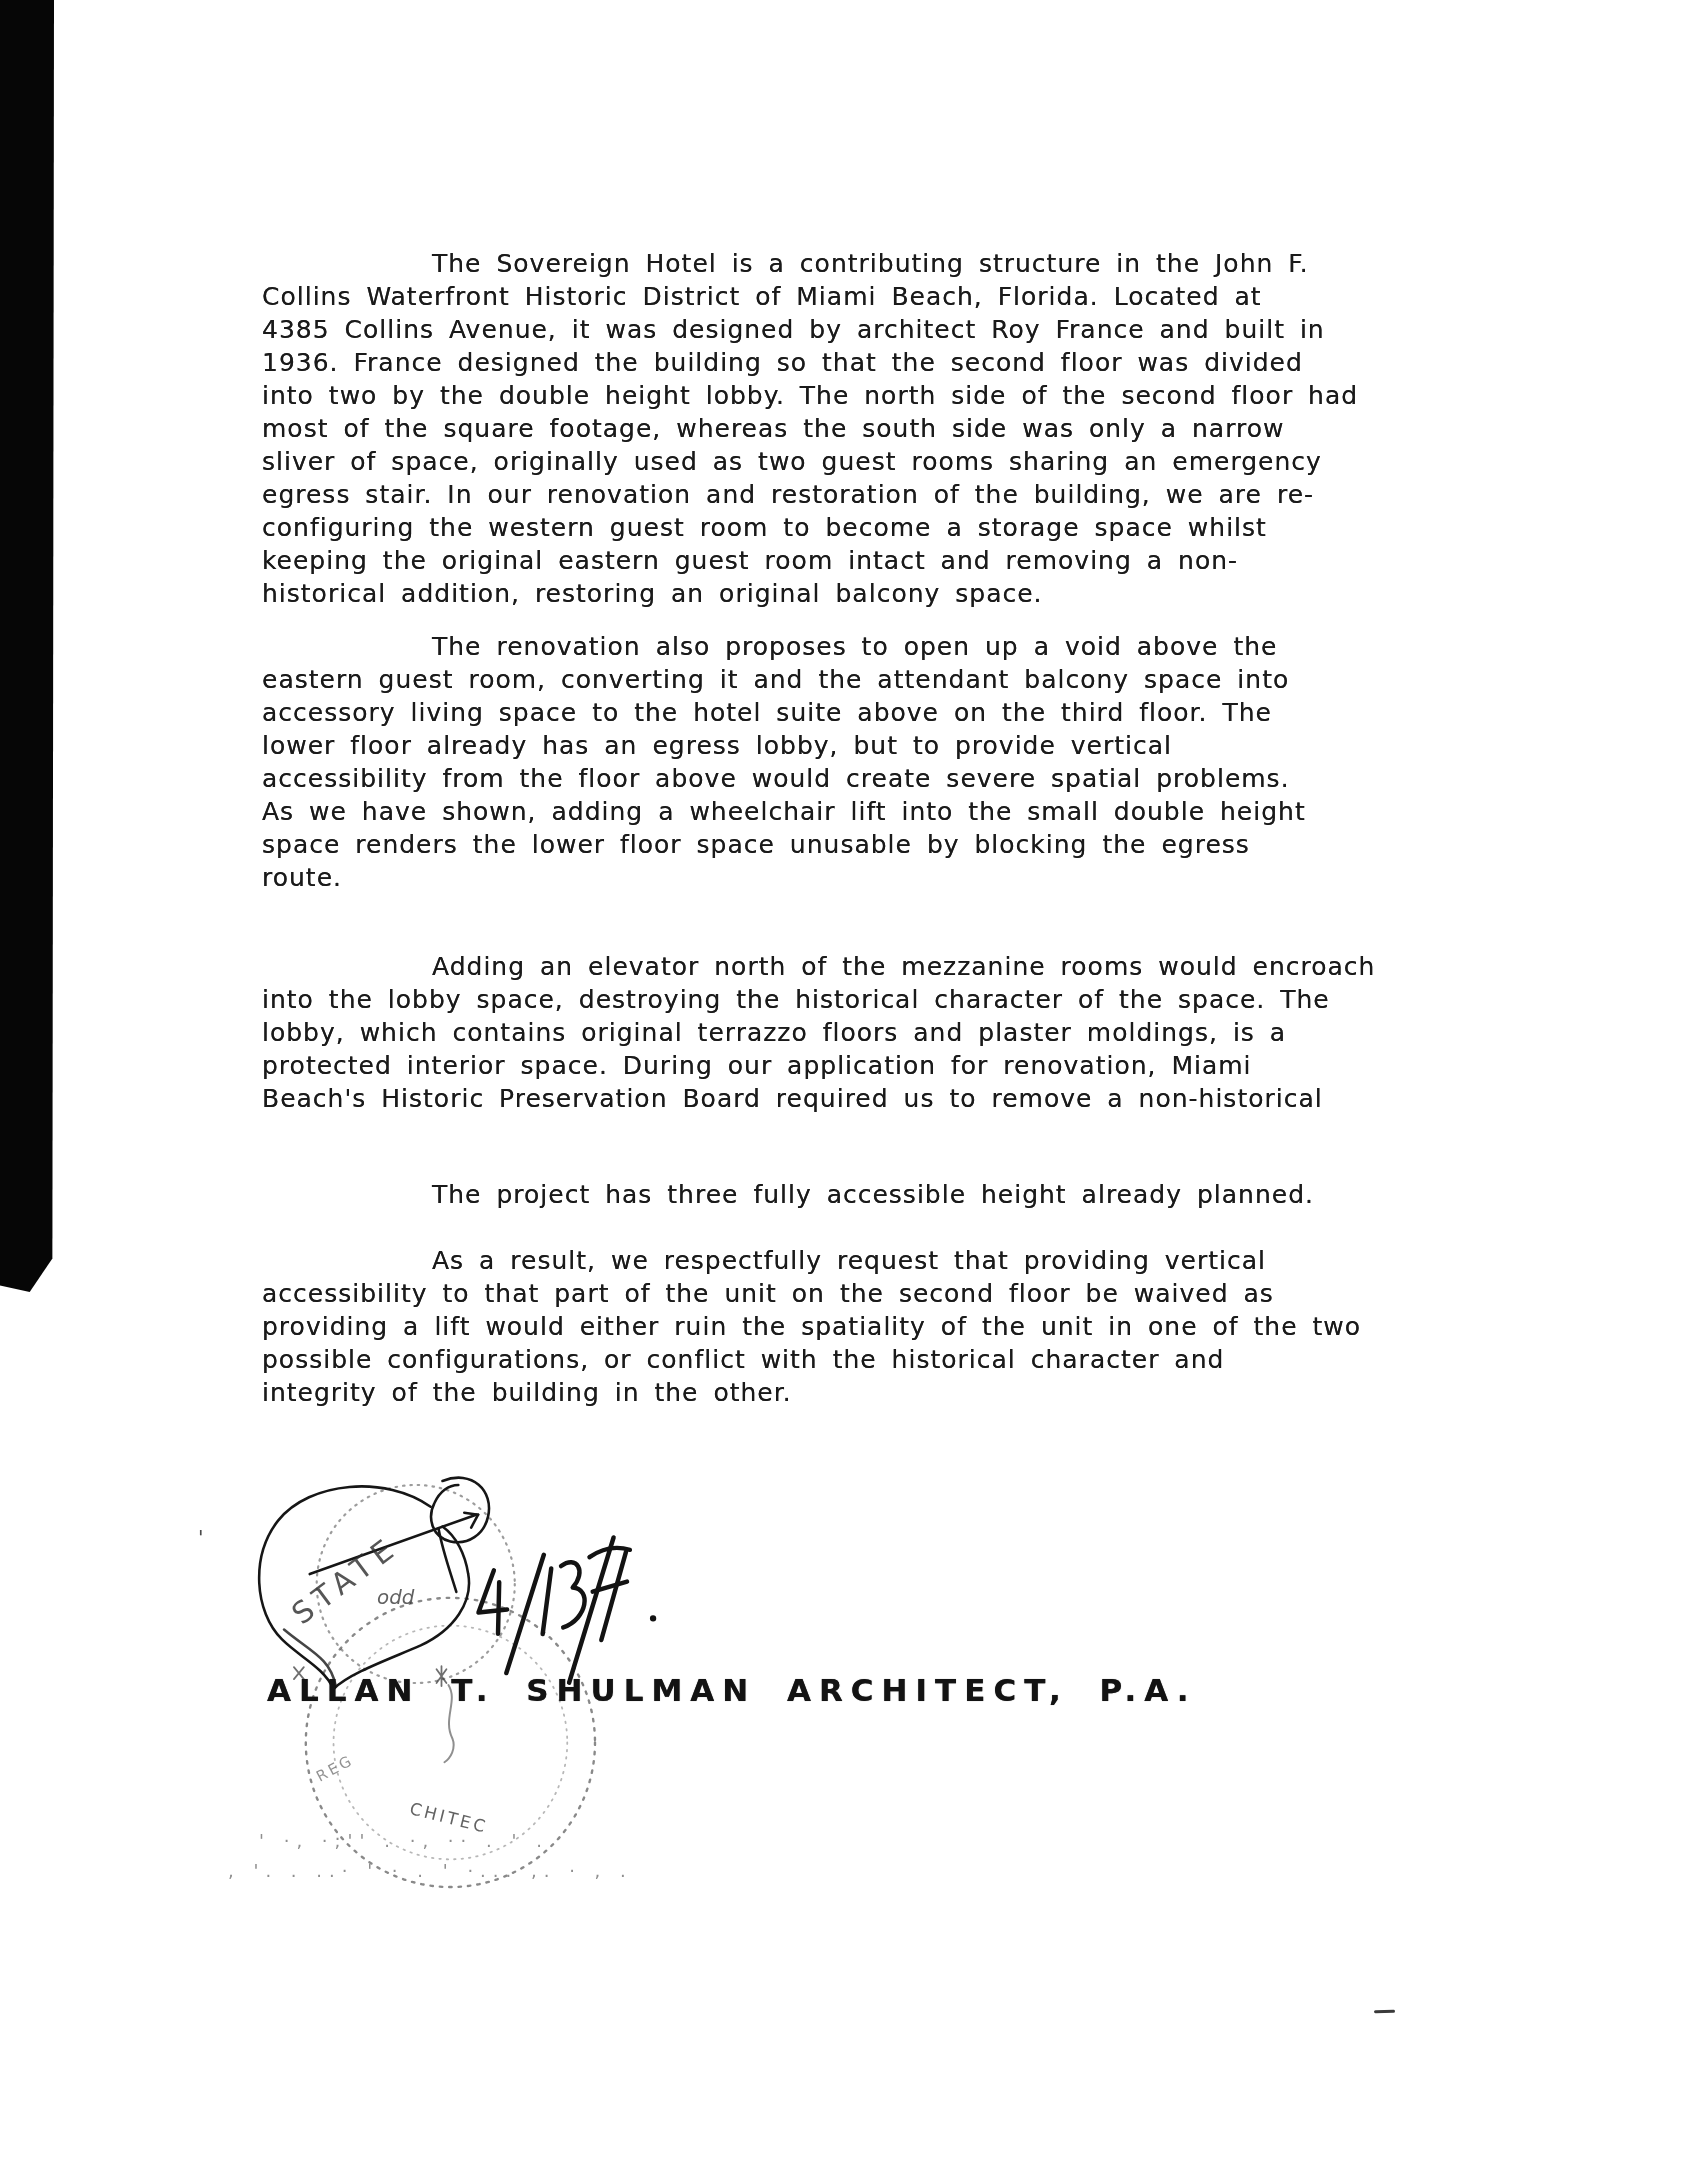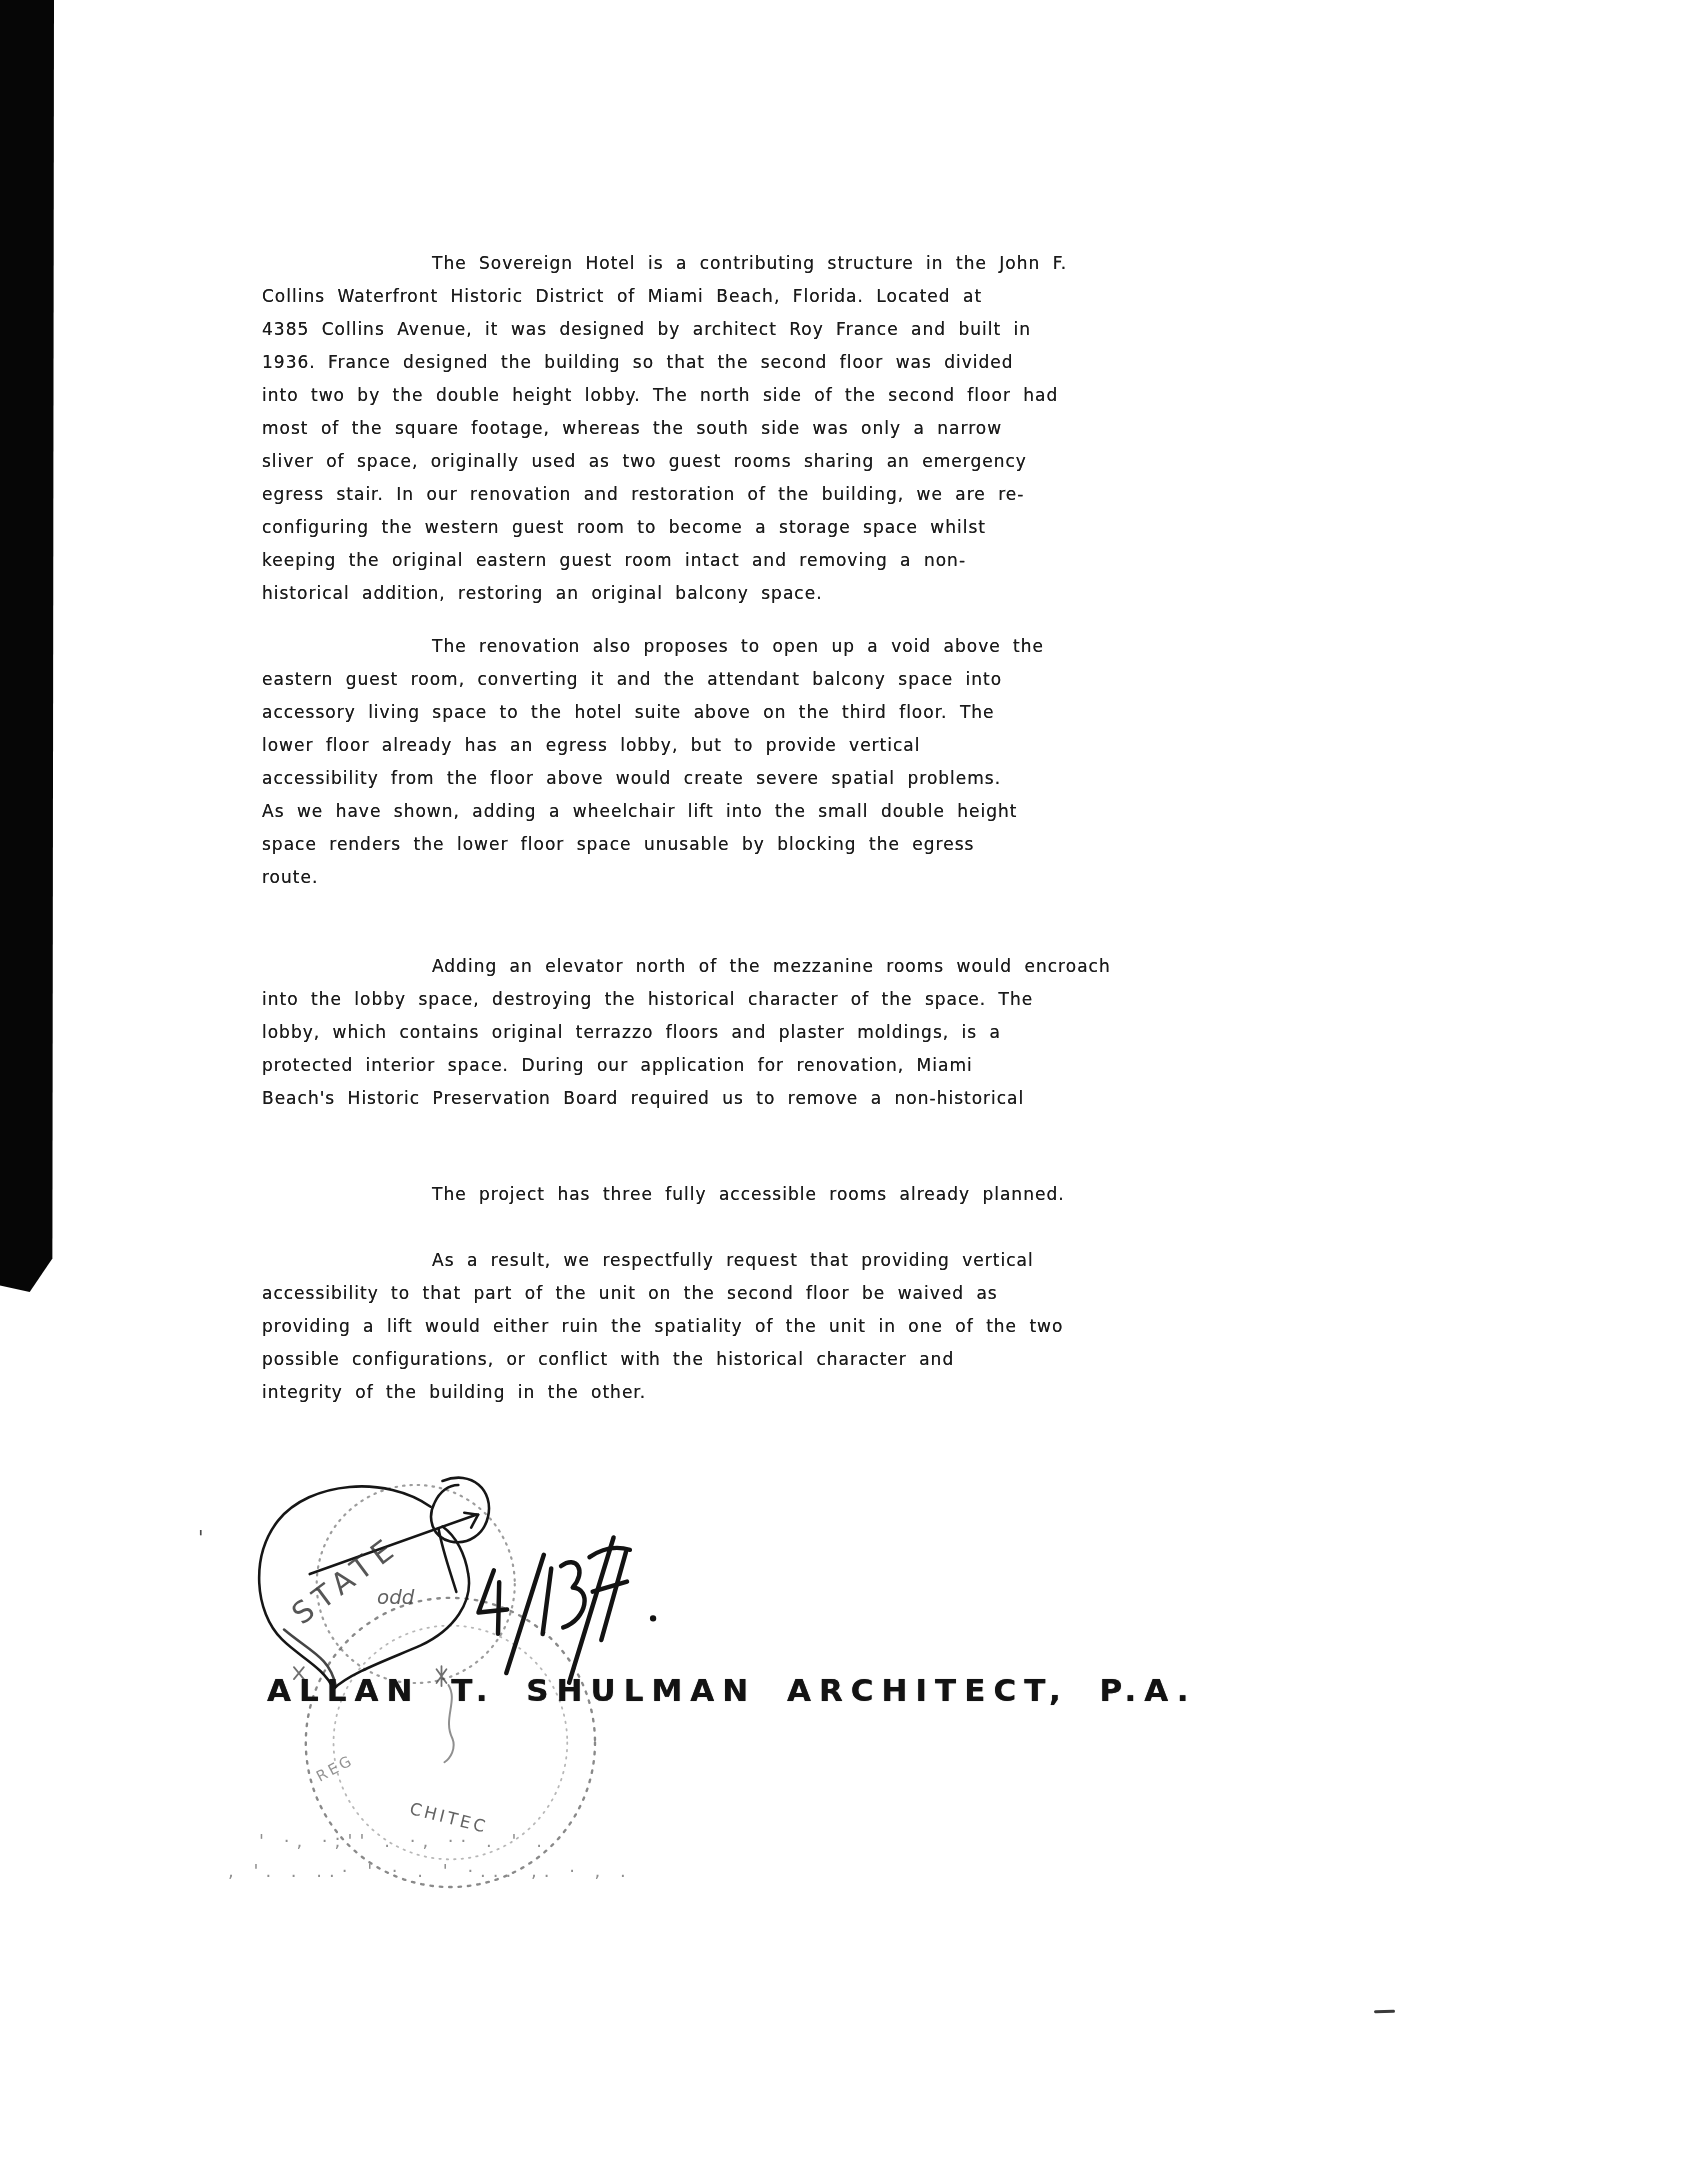--- a/index.html
+++ b/index.html
@@ -20,7 +20,7 @@
   
   .para{
     position:absolute;left:262px;width:1188px;
-    font-size:17px;line-height:33px;
+    font-size:25px;line-height:33px;
     letter-spacing:1px;word-spacing:6px;
     color:#1a1a1a;
     text-shadow:0 0 0.6px rgba(10,10,10,.75);

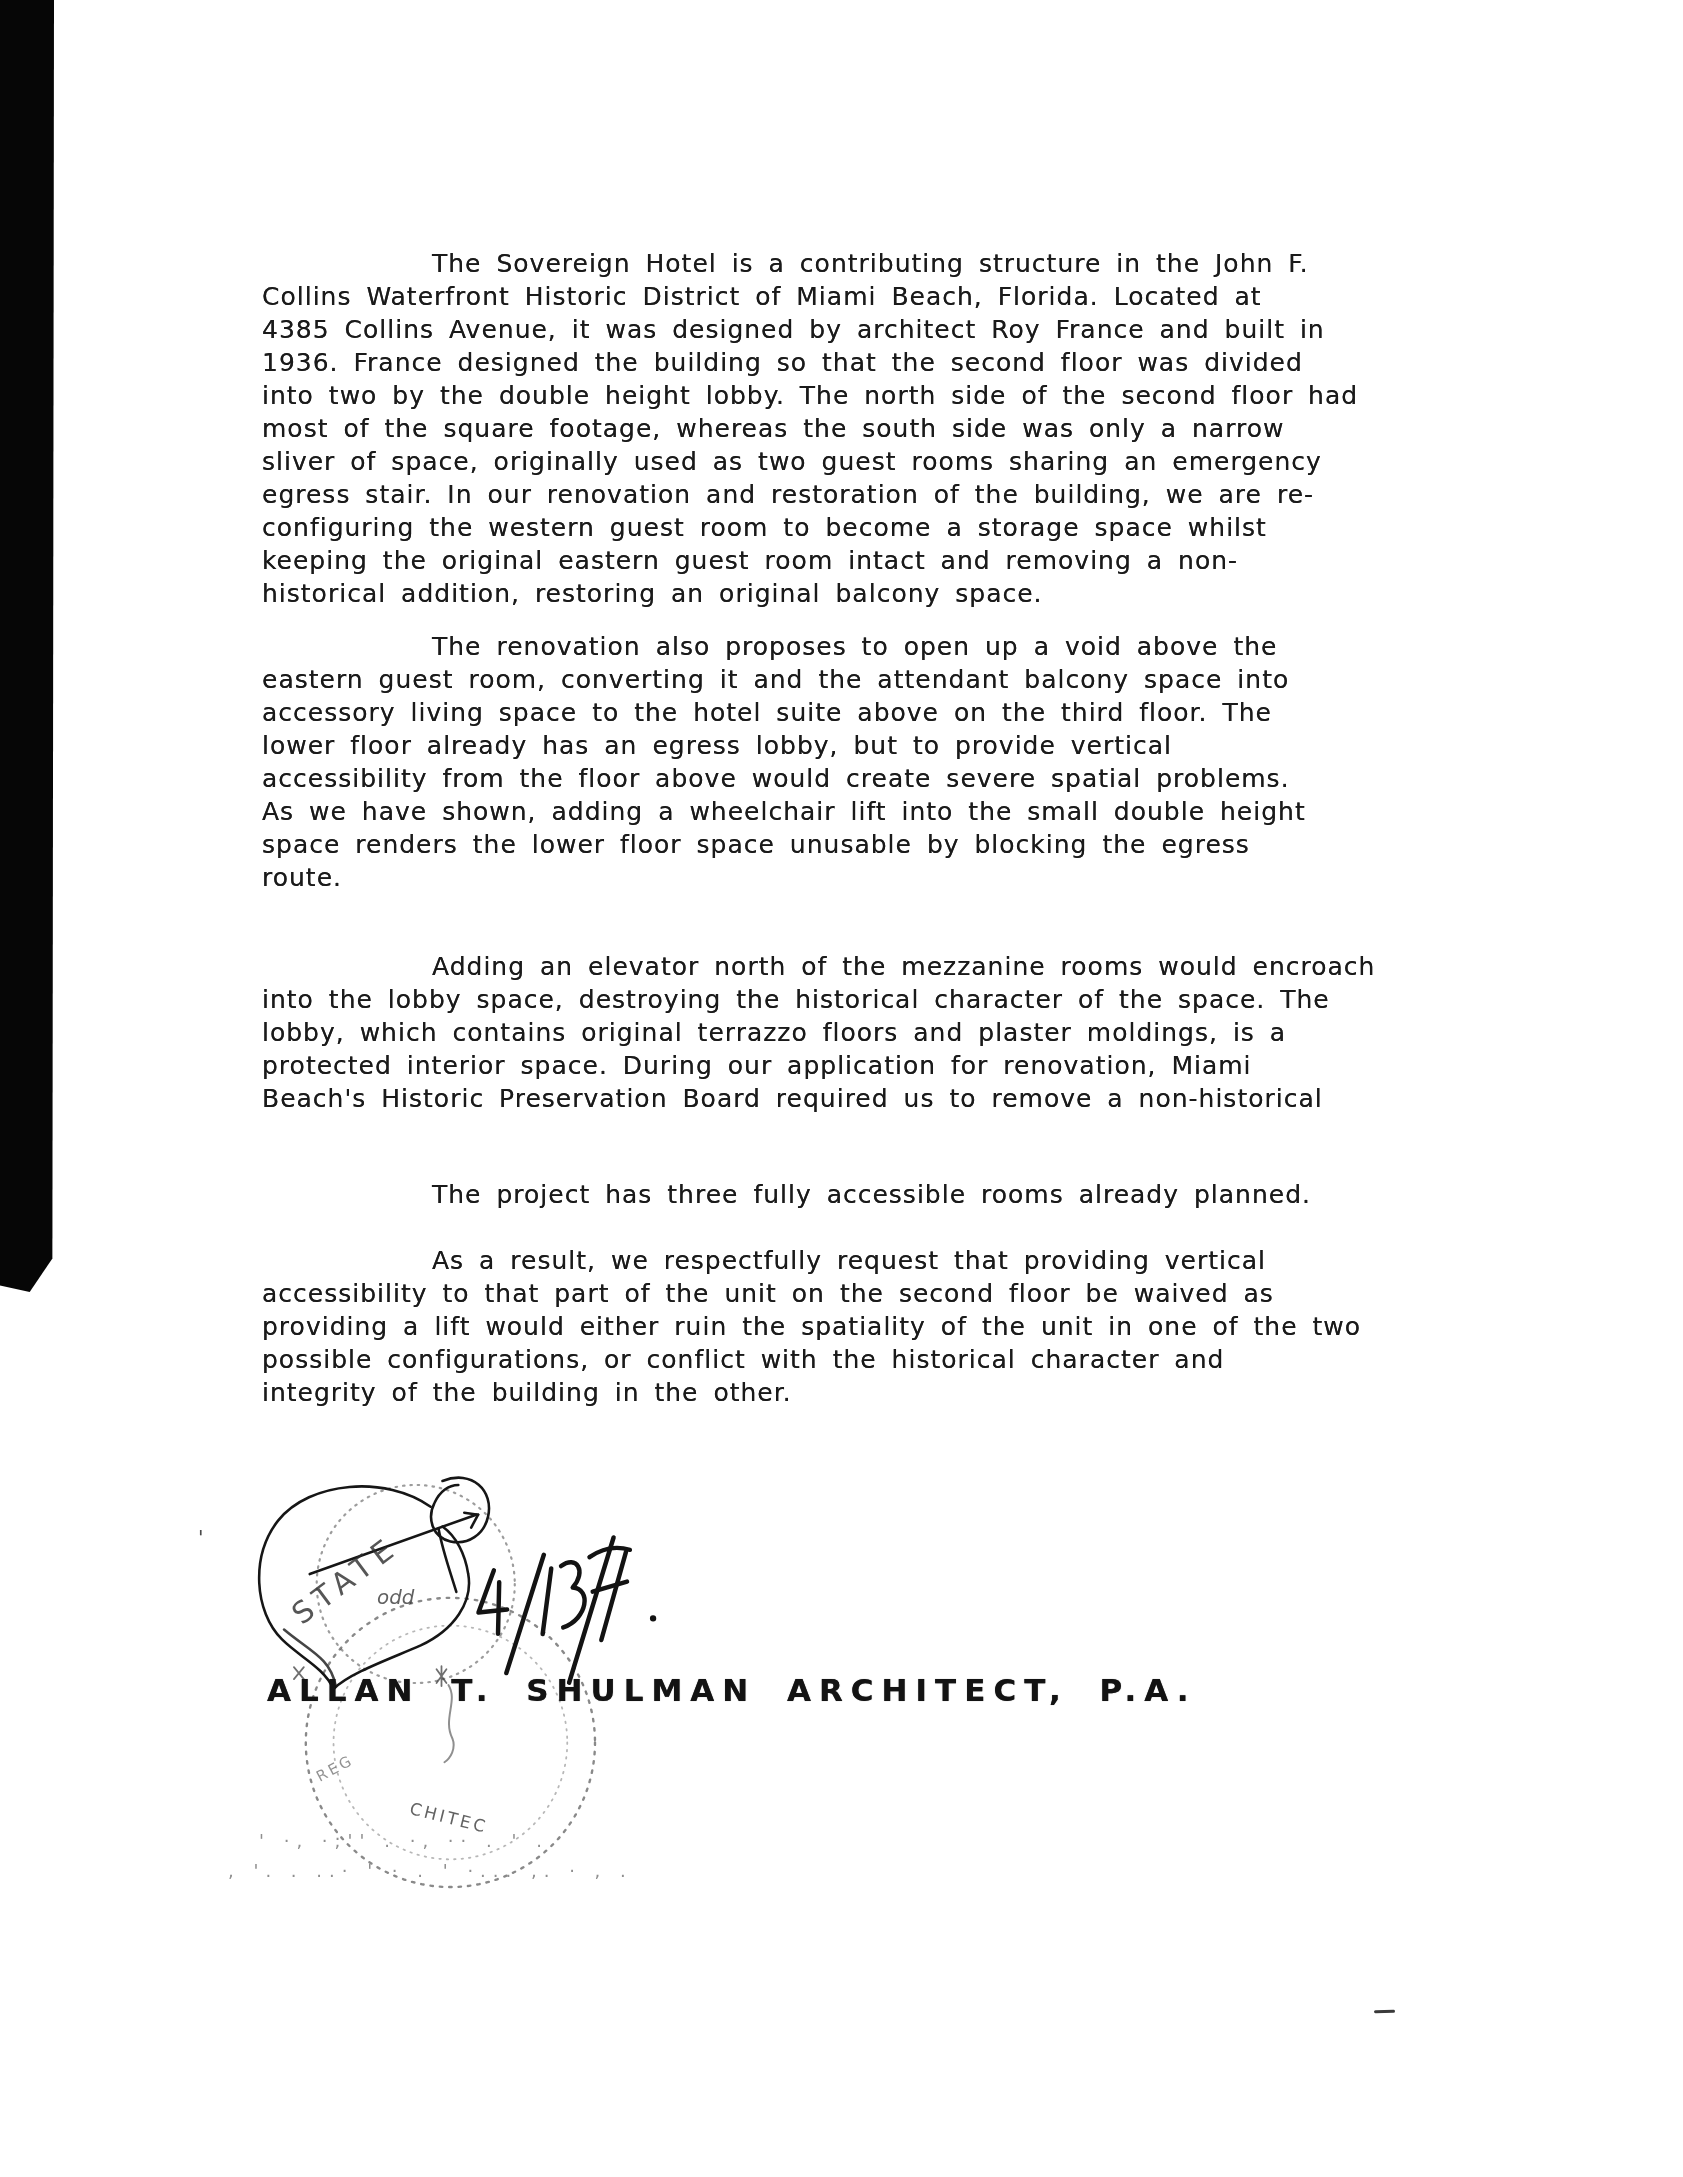--- a/index.html
+++ b/index.html
@@ -94,7 +94,7 @@
 </div>
 
 <div class="para p4">
-  <div class="line indent">The project has three fully accessible rooms already planned.</div>
+  <div class="line indent">The project has three fully accessible height already planned.</div>
 </div>
 
 <div class="para p5">

